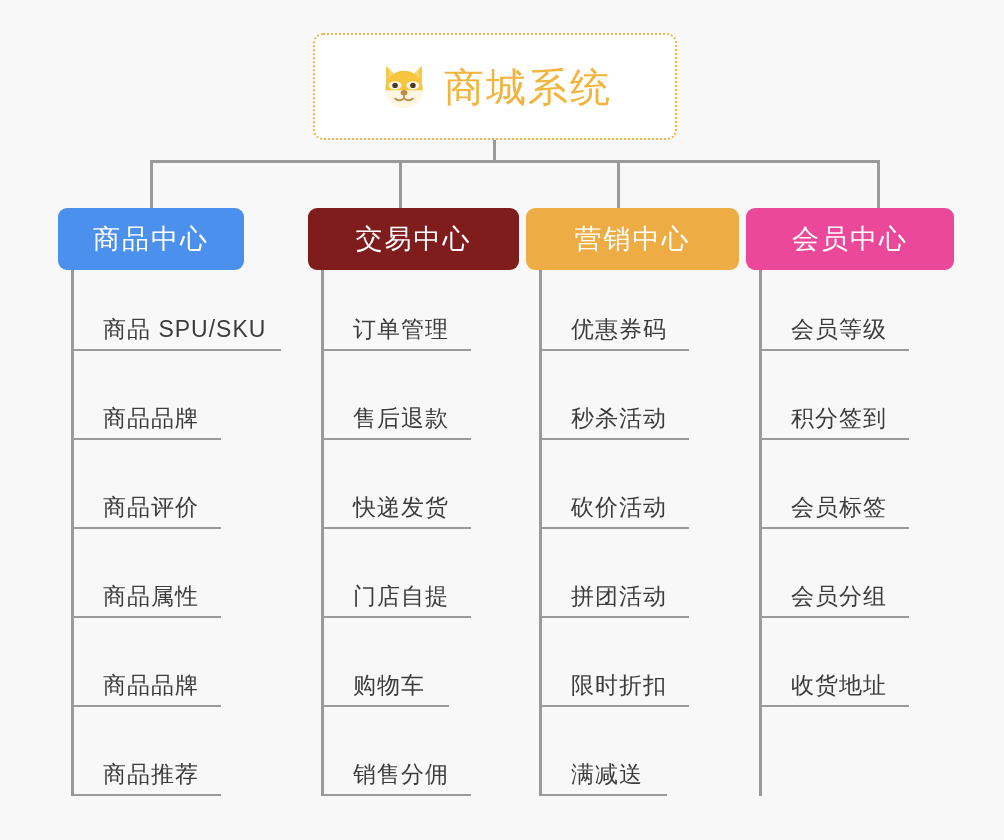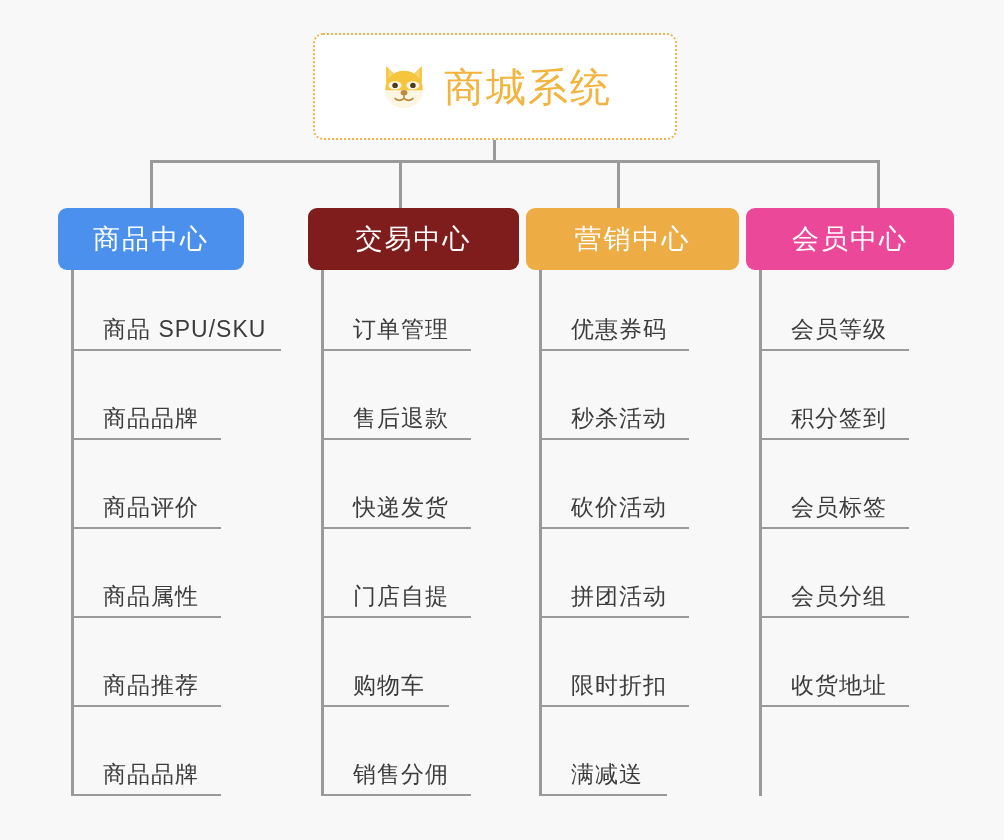--- a/index.html
+++ b/index.html
@@ -114,11 +114,11 @@
         <span class="leaf-rule" style="width:150px;"></span>
       </div>
       <div class="leaf">
+        <span class="leaf-text">商品品牌</span>
+        <span class="leaf-rule" style="width:150px;"></span>
+      </div>
+      <div class="leaf">
         <span class="leaf-text">商品推荐</span>
-        <span class="leaf-rule" style="width:150px;"></span>
-      </div>
-      <div class="leaf">
-        <span class="leaf-text">商品品牌</span>
         <span class="leaf-rule" style="width:150px;"></span>
       </div>
     </div>

